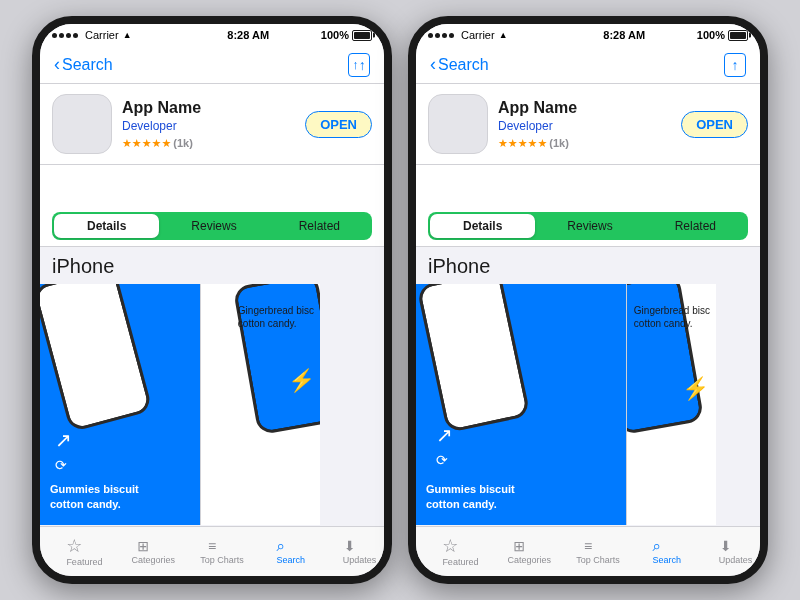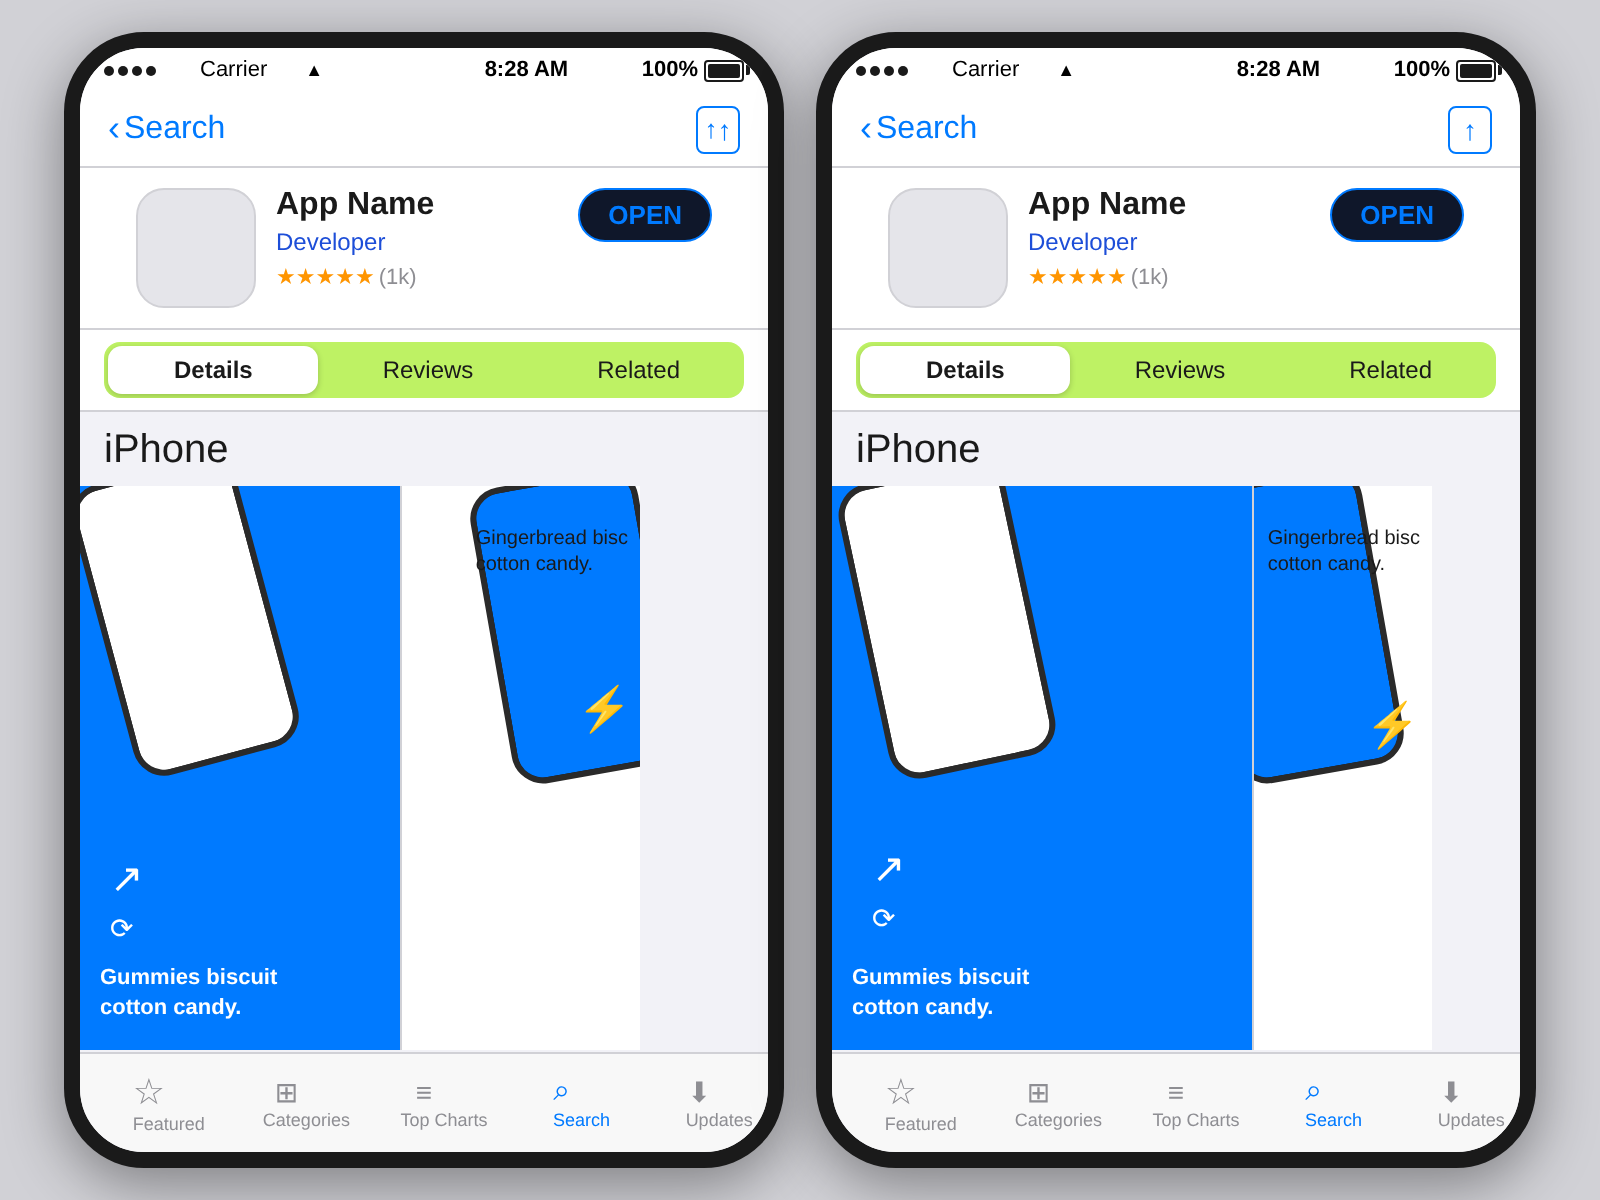--- a/index.html
+++ b/index.html
@@ -42,7 +42,7 @@
       font-weight: 600;
       flex-shrink: 0;
     }
-    .status-left { display: flex; gap: 19px; align-items: center; }
+    .status-left { display: flex; gap: 4px; align-items: center; }
     .status-dots { display: flex; gap: 2px; }
     .dot { width: 5px; height: 5px; background: #1a1a1a; border-radius: 50%; }
     .status-center { font-size: 11px; font-weight: 600; padding-left: 44px; }

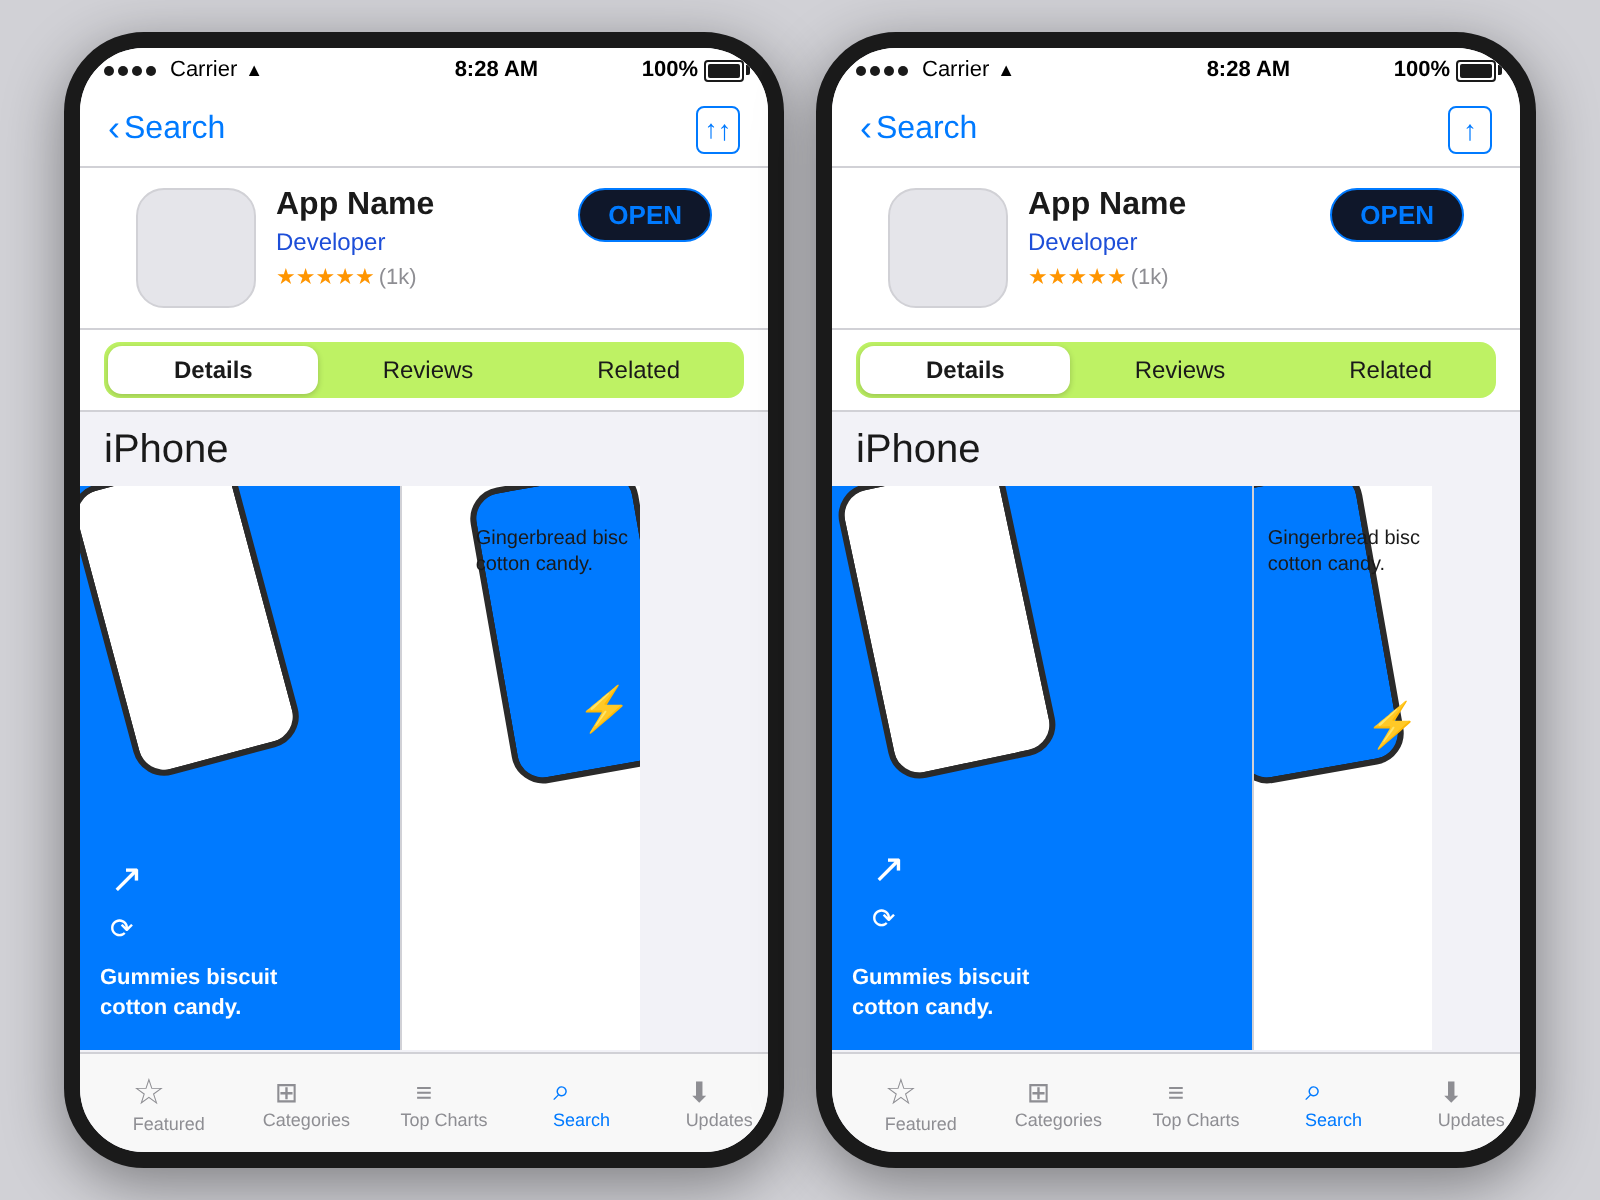--- a/index.html
+++ b/index.html
@@ -91,9 +91,9 @@
     
     .app-header {
       background: white;
-      padding: 10px 28px;
-      display: flex;
-      align-items: flex-start;
+      padding: 10px 12px;
+      display: flex;
+      align-items: center;
       gap: 10px;
       border-bottom: 1px solid #d1d1d6;
       flex-shrink: 0;

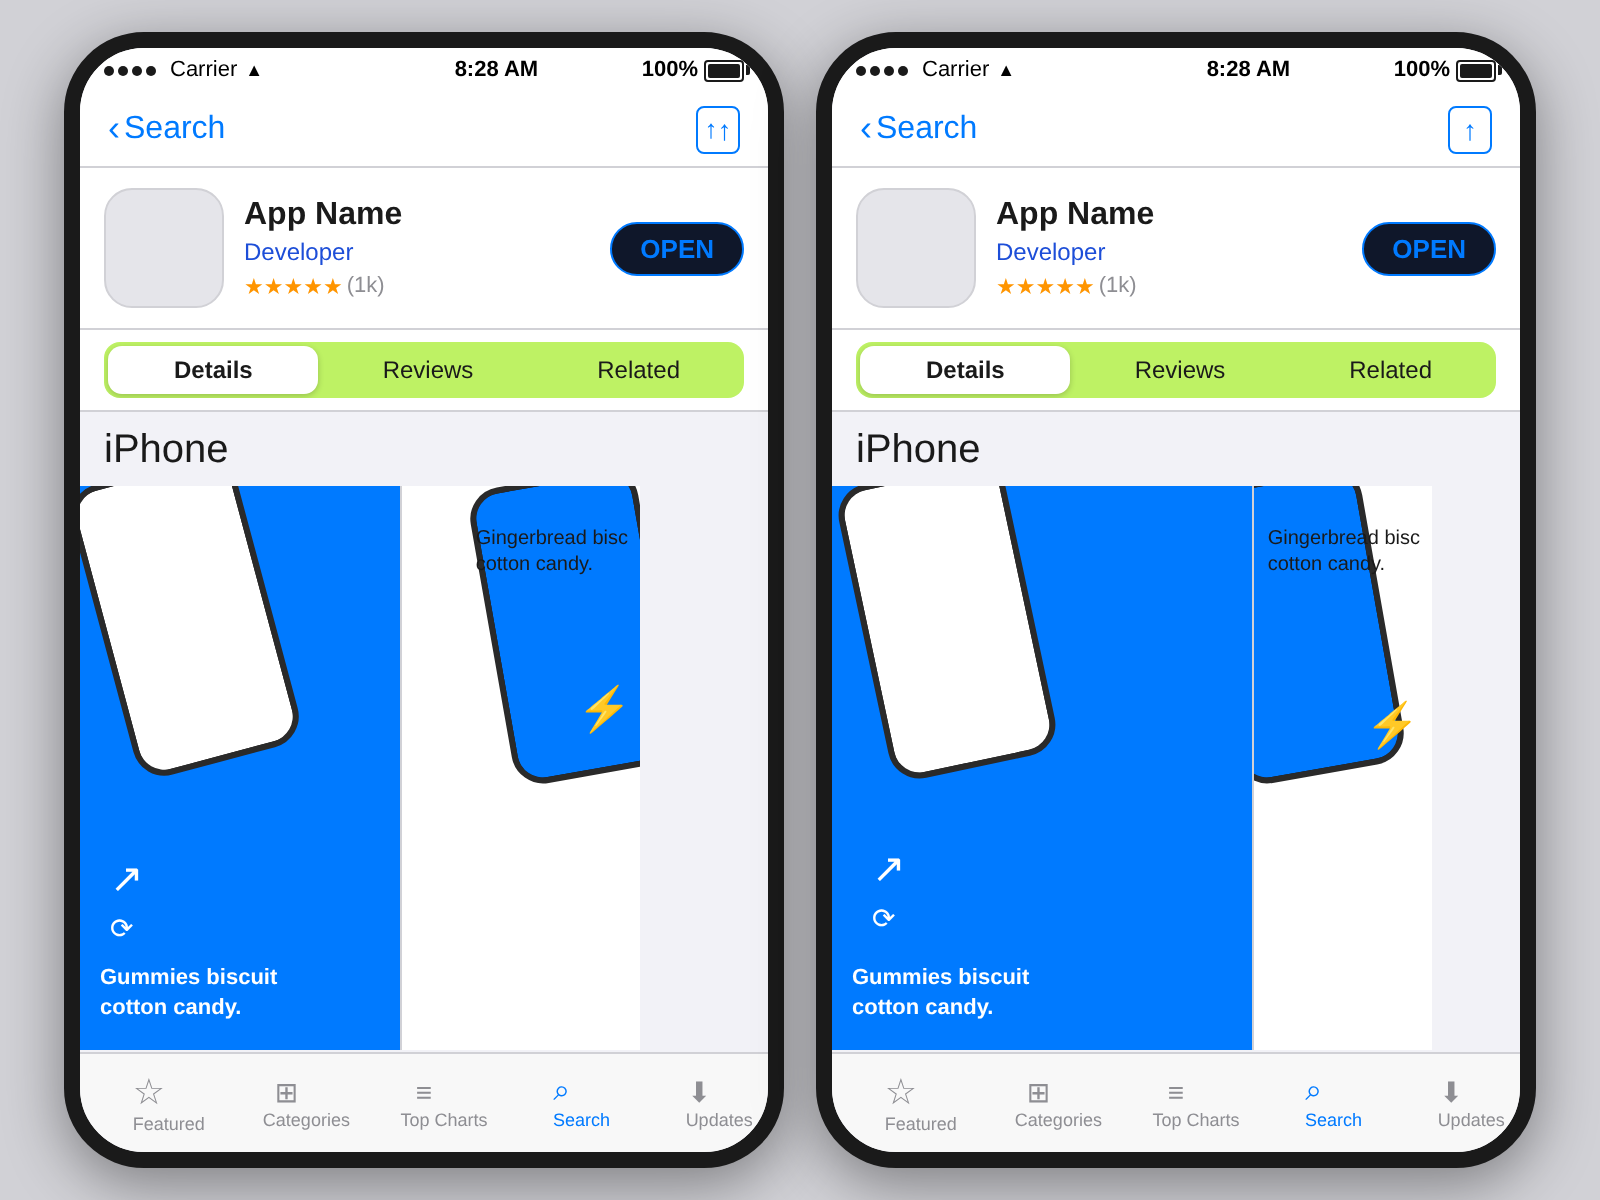--- a/index.html
+++ b/index.html
@@ -111,7 +111,7 @@
     .app-rating { font-size: 11px; color: #ff9500; margin-top: 4px; display: flex; align-items: center; gap: 2px; }
     .rating-count { color: #8e8e93; font-size: 11px; }
     .open-btn {
-      background: #0f172a;
+      background: #fef9c3;
       border: 1.5px solid #007aff;
       color: #007aff;
       font-size: 13px;

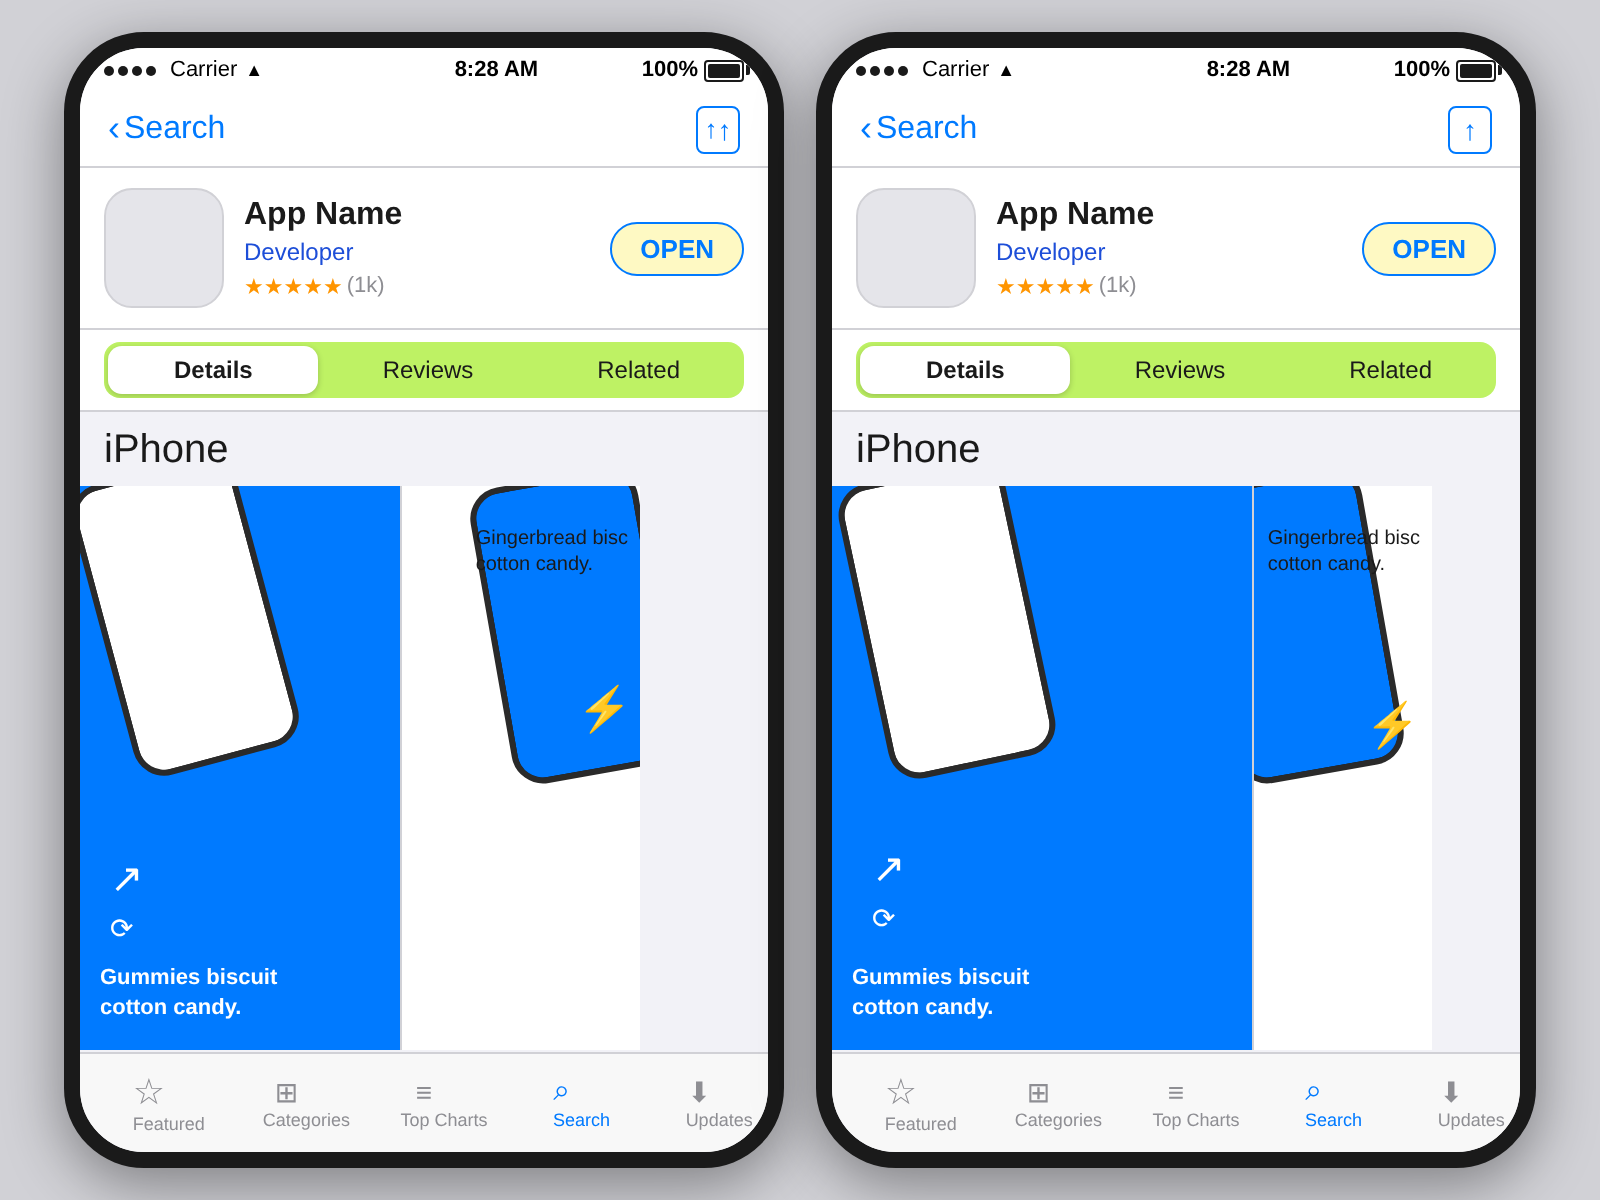--- a/index.html
+++ b/index.html
@@ -109,7 +109,7 @@
     .app-name { font-size: 16px; font-weight: 600; color: #1a1a1a; }
     .app-dev { font-size: 12px; color: #1d4ed8; margin-top: 2px; }
     .app-rating { font-size: 11px; color: #ff9500; margin-top: 4px; display: flex; align-items: center; gap: 2px; }
-    .rating-count { color: #8e8e93; font-size: 11px; }
+    .rating-count { color: #8e8e93; font-size: 11px; font-weight: bold; }
     .open-btn {
       background: #fef9c3;
       border: 1.5px solid #007aff;

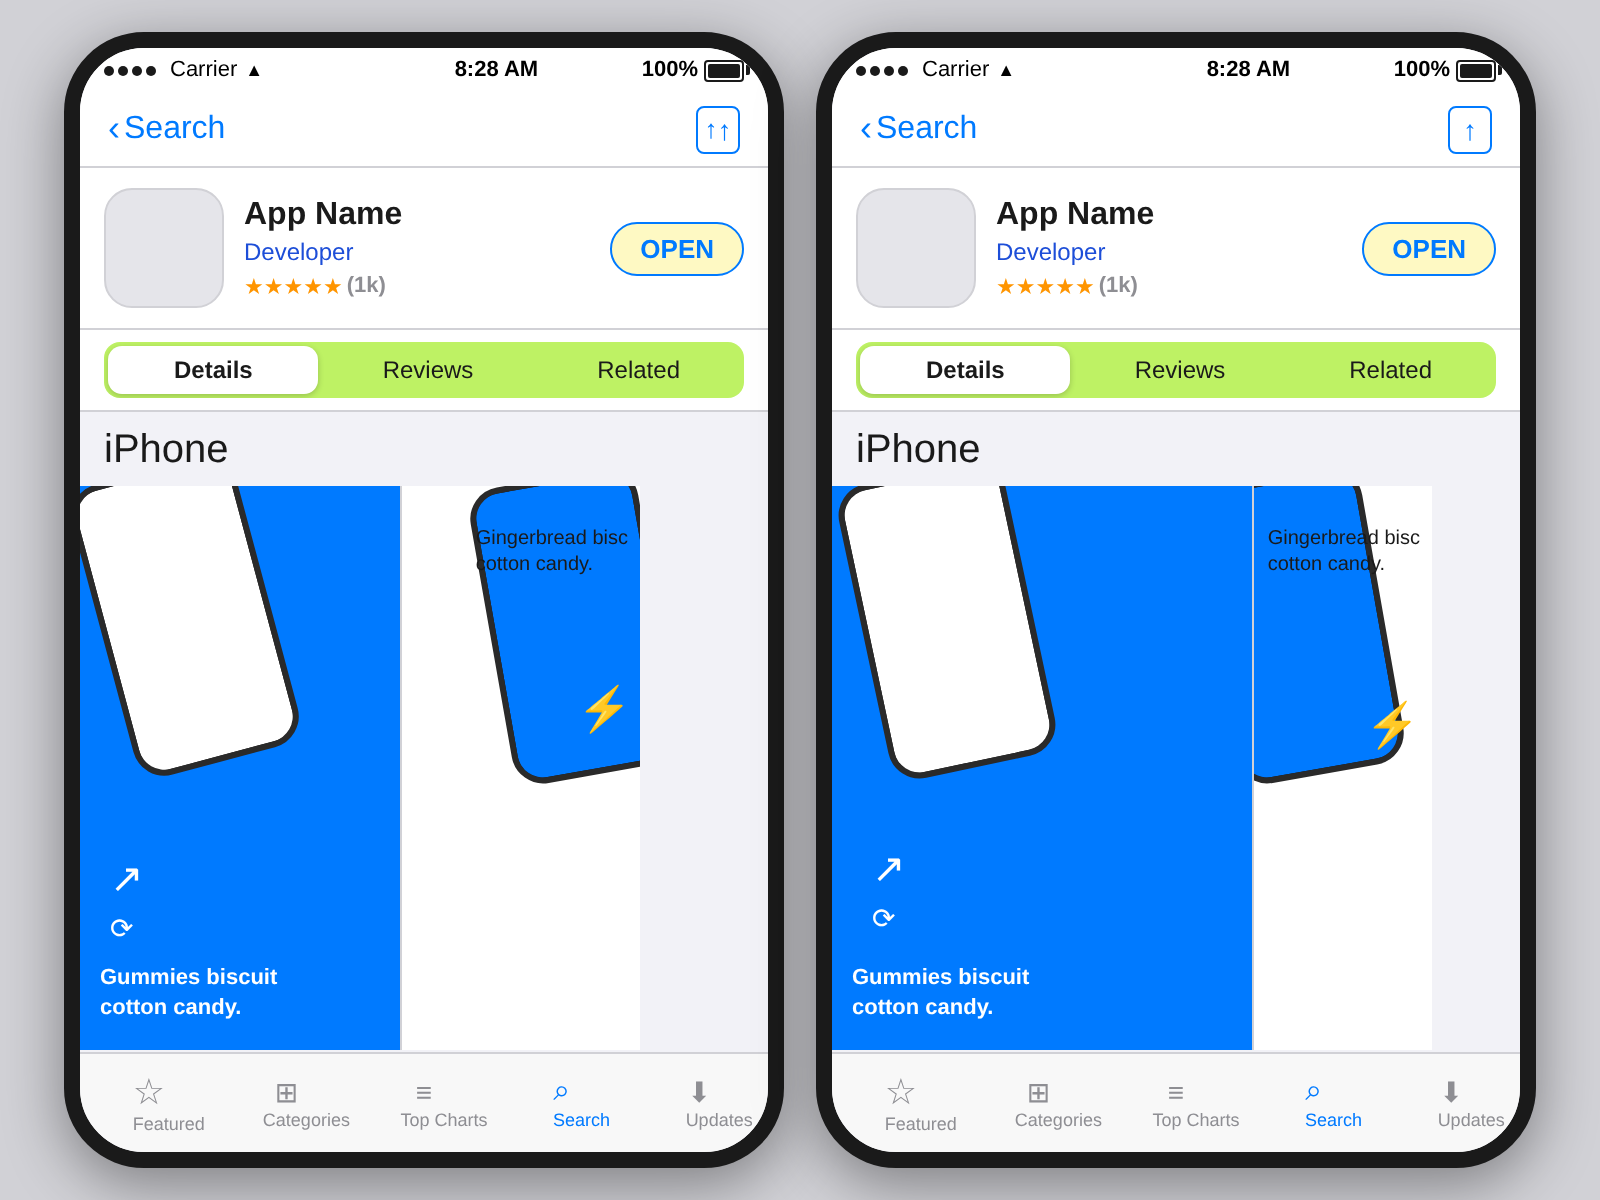--- a/index.html
+++ b/index.html
@@ -129,10 +129,11 @@
     }
     .seg-inner {
       display: flex;
-      background: #bef264;
+      background: #22c55e;
       border-radius: 8px;
       overflow: hidden;
       height: 28px;
+      margin-top: 41px;
     }
     .seg-item {
       flex: 1;

